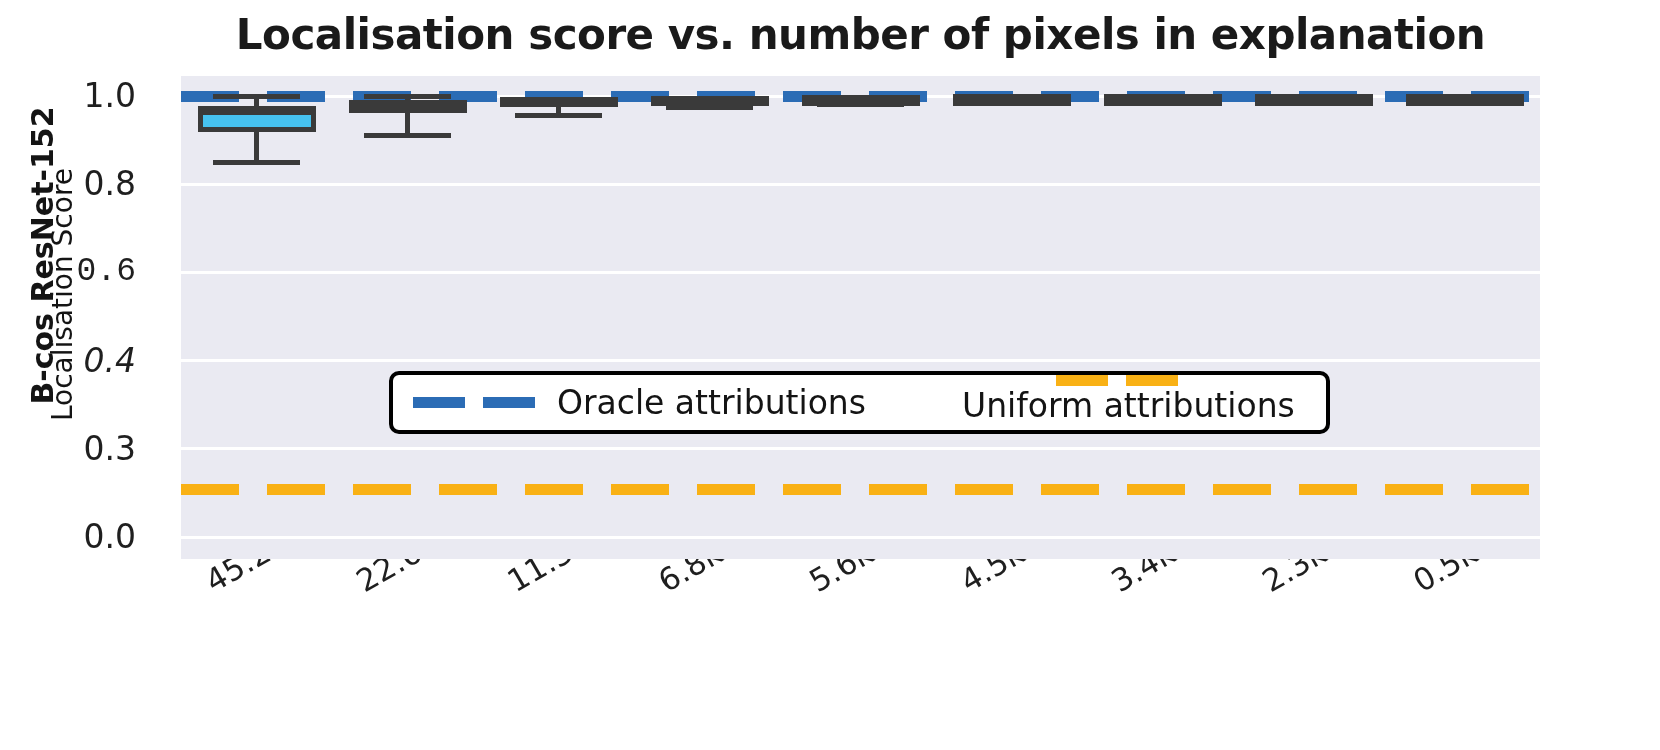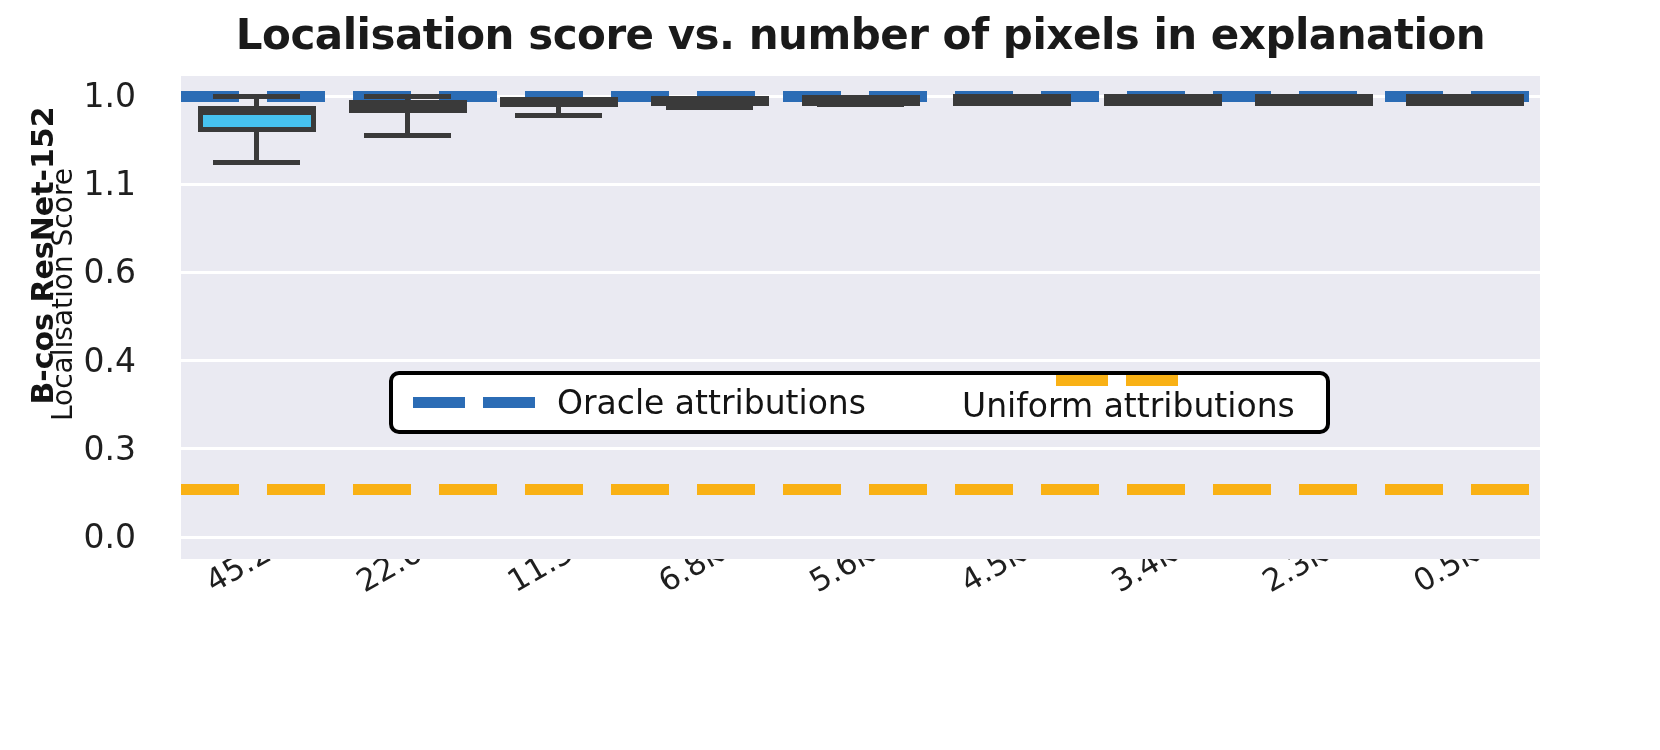--- a/index.html
+++ b/index.html
@@ -109,7 +109,7 @@
 
   <div id="yticks">
       <div class="ytick" style="top: 79px;">1.0</div>
-      <div class="ytick" style="top: 167.2px;">1.1</div>
+      <div class="ytick" style="top: 167.2px;">0.8</div>
       <div class="ytick" style="top: 255.4px;">0.6</div>
       <div class="ytick" style="top: 343.6px;">0.4</div>
       <div class="ytick" style="top: 431.8px;">0.3</div>

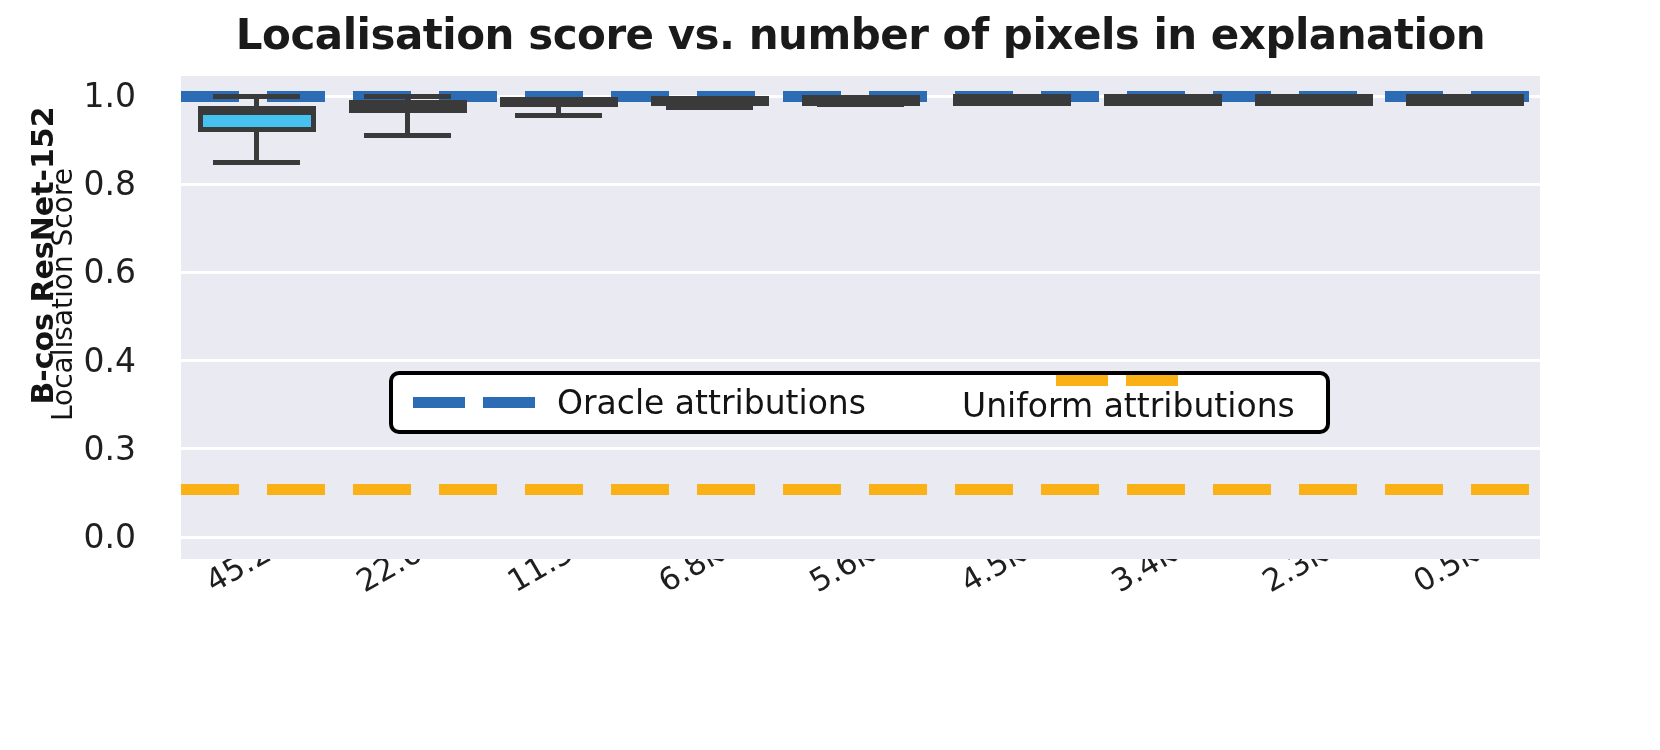--- a/index.html
+++ b/index.html
@@ -110,7 +110,7 @@
   <div id="yticks">
       <div class="ytick" style="top: 79px;">1.0</div>
       <div class="ytick" style="top: 167.2px;">0.8</div>
-      <div class="ytick" style="top: 255.4px;">0.6</div>
+      <div class="ytick" style="top: 255.4px; font-family: Liberation Mono, monospace;">0.6</div>
       <div class="ytick" style="top: 343.6px;">0.4</div>
       <div class="ytick" style="top: 431.8px;">0.3</div>
       <div class="ytick" style="top: 520px;">0.0</div>

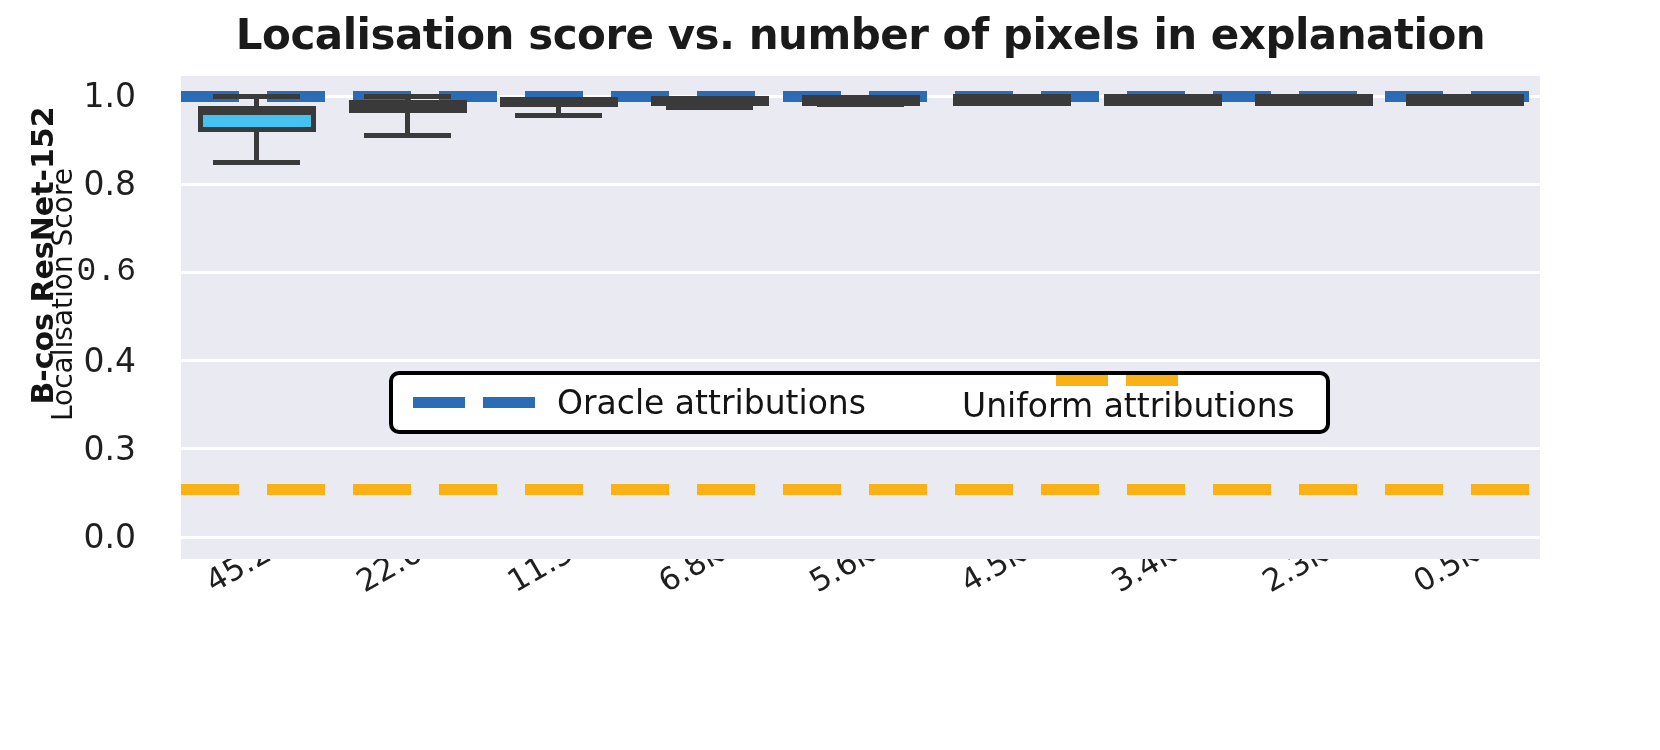--- a/index.html
+++ b/index.html
@@ -111,7 +111,7 @@
       <div class="ytick" style="top: 79px;">1.0</div>
       <div class="ytick" style="top: 167.2px;">0.8</div>
       <div class="ytick" style="top: 255.4px; font-family: Liberation Mono, monospace;">0.6</div>
-      <div class="ytick" style="top: 343.6px;">0.4</div>
+      <div class="ytick" style="top: 343.6px; font-style: italic;">0.4</div>
       <div class="ytick" style="top: 431.8px;">0.3</div>
       <div class="ytick" style="top: 520px;">0.0</div>
     </div>

